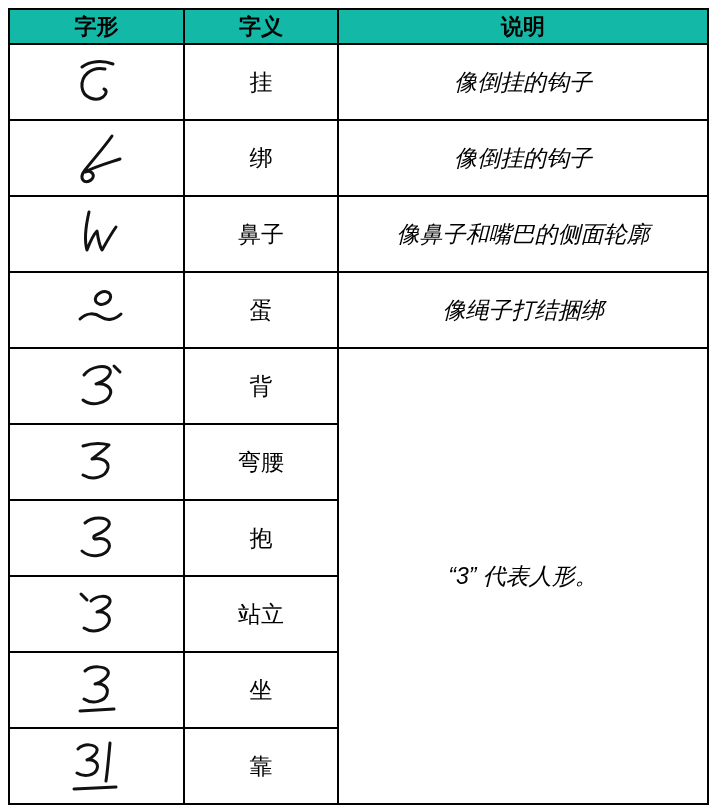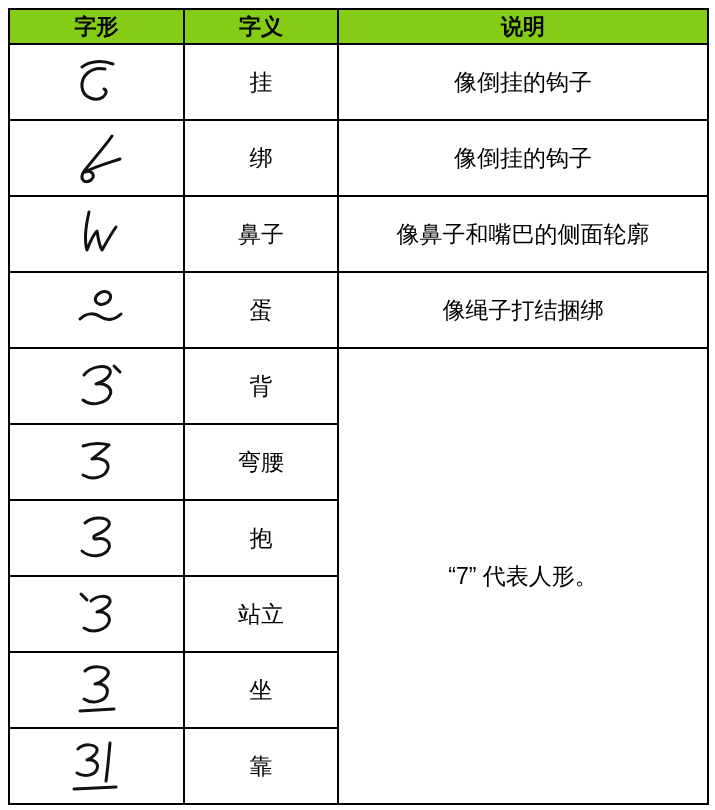--- a/index.html
+++ b/index.html
@@ -31,7 +31,7 @@
     color: #000000;
   }
   table.glyph-table th {
-    background: #84cc16;
+    background: #14b8a6;
     font-size: 22px;
     font-weight: 700;
     height: 33px;

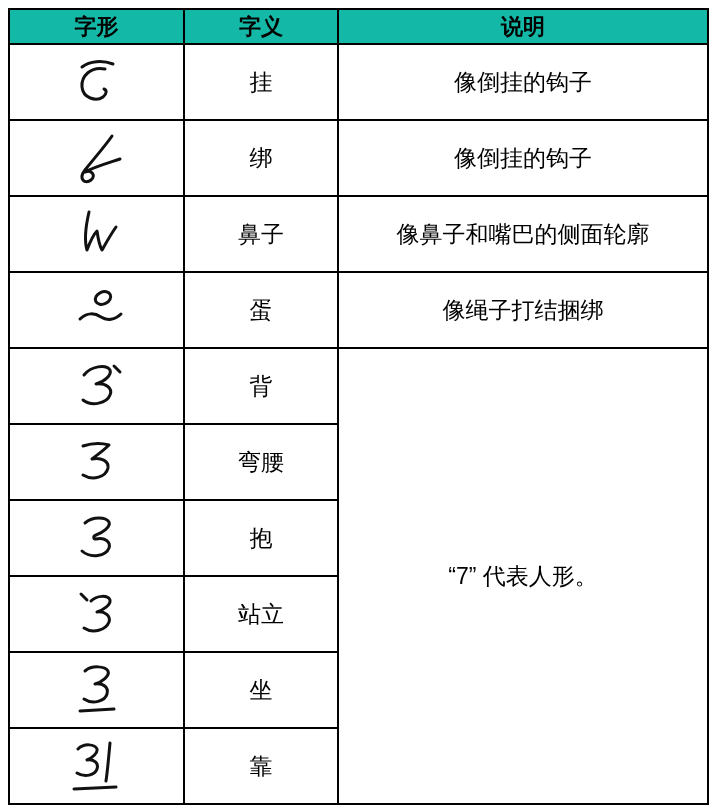--- a/index.html
+++ b/index.html
@@ -53,7 +53,7 @@
     stroke-linecap: round;
     stroke-linejoin: round;
   }
-  .desc-cell { font-size: 23px; }
+  .desc-cell { font-size: 23px; font-style: italic; }
 </style>
 </head>
 <body>

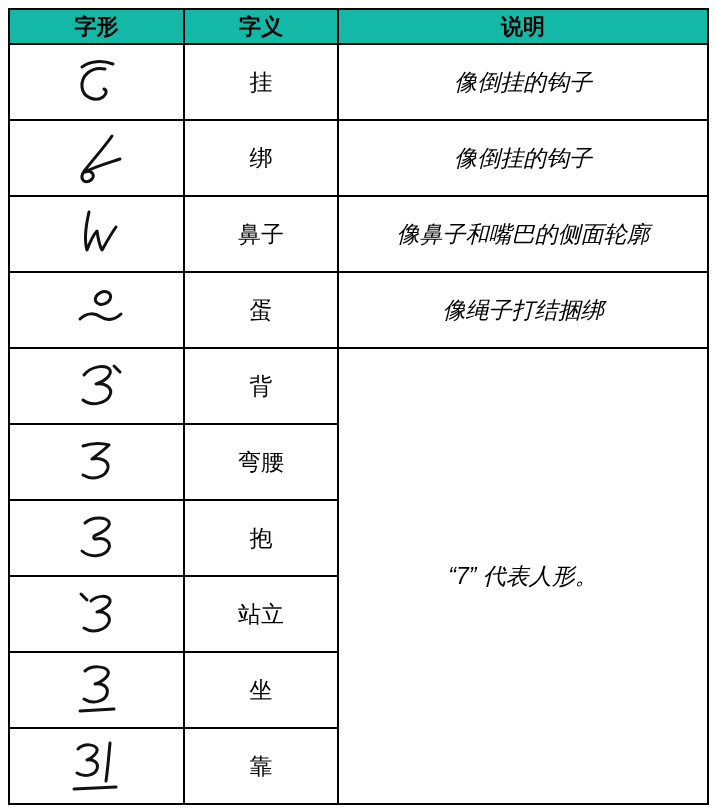--- a/index.html
+++ b/index.html
@@ -119,7 +119,7 @@
           </svg>
         </td>
         <td>背</td>
-        <td class="desc-cell" rowspan="6">“7” 代表人形。</td>
+        <td class="desc-cell" rowspan="6">“3” 代表人形。</td>
       </tr>
       <tr>
         <td>

